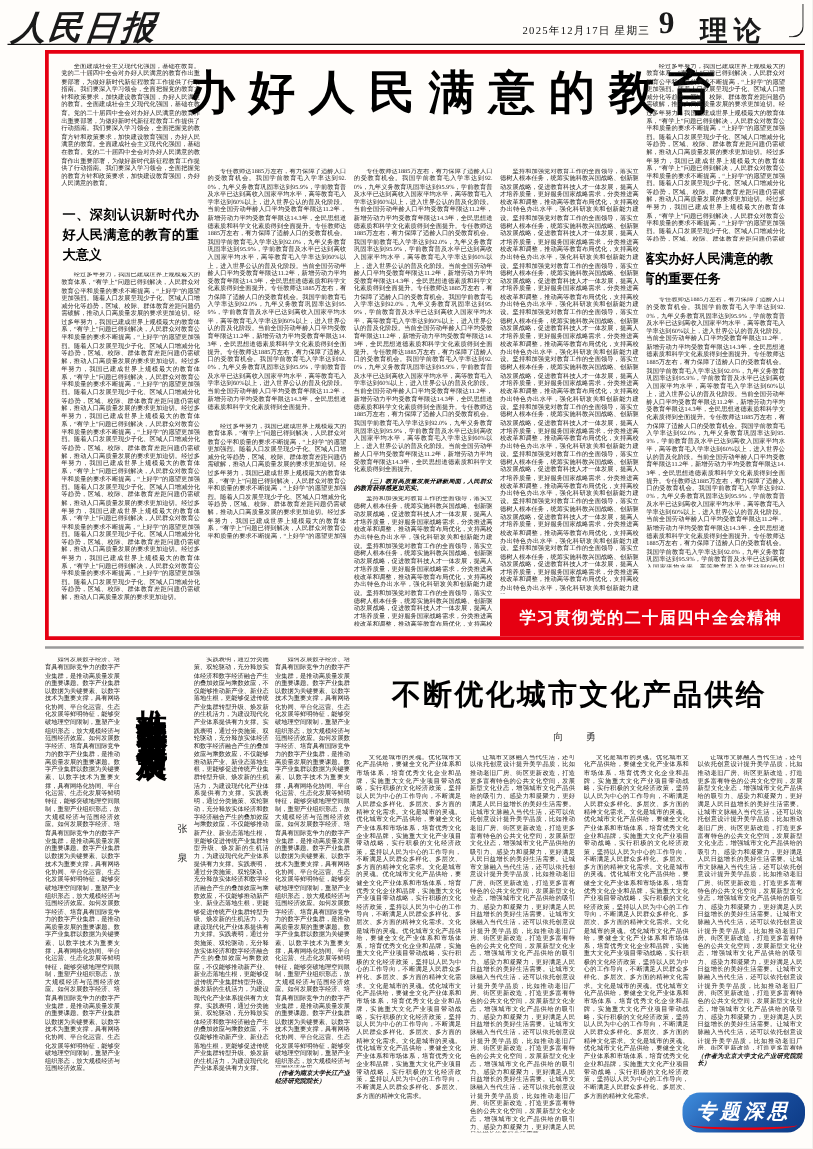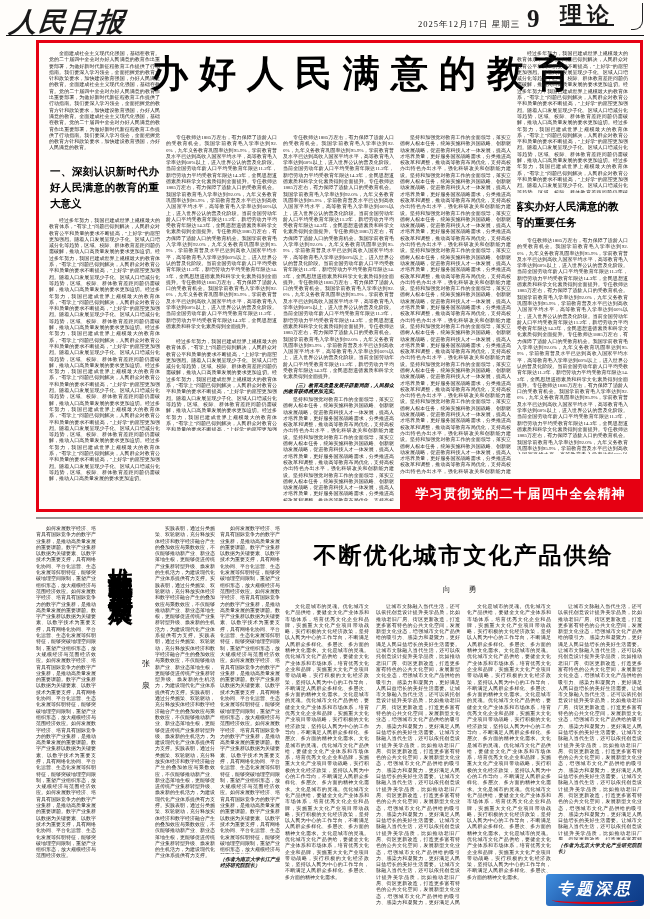--- a/index.html
+++ b/index.html
@@ -17,7 +17,7 @@
   }
   .hdr-date { position:absolute; left:418px; top:19px; font-size:8.5px; letter-spacing:1px; color:#111; }
   .hdr-pageno { position:absolute; left:527px; top:5px; font-size:25px; font-weight:bold; font-family:"Liberation Serif",serif; }
-  .hdr-section { position:absolute; left:560px; top:0; font-size:22px; font-weight:600; letter-spacing:5px;text-decoration:underline; }
+  .hdr-section { position:absolute; left:560px; top:10px; font-size:22px; font-weight:600; letter-spacing:5px; }
   .hdr-corner { position:absolute; left:631px; top:3px; width:12px; height:27px;
     border-right:1.5px solid #222; border-bottom:1.5px solid #222; border-radius:0 0 9px 0; }
   .hdr-rule { position:absolute; left:6px; top:35px; width:638px; border-top:1.5px solid #111; }

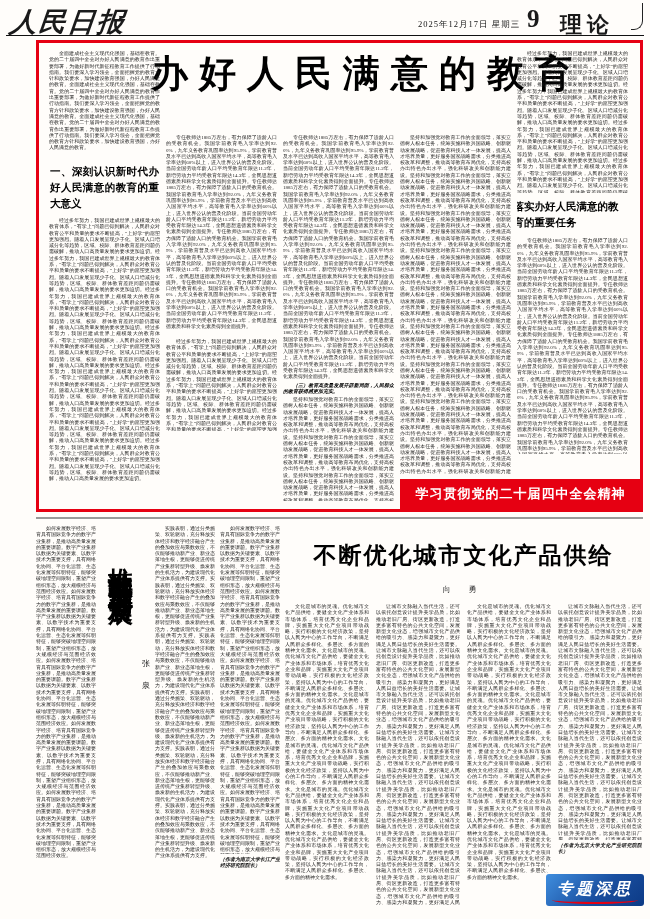--- a/index.html
+++ b/index.html
@@ -39,7 +39,7 @@
   }
   .lead { font-weight:bold; font-style:italic; color:#000; }
   .subhead {
-    font-family:Liberation Serif, serif; font-weight:bold; font-size:10.5px;
+    font-family:Liberation Sans, sans-serif; font-weight:bold; font-size:10.5px;
     line-height:16px; text-align:justify; padding:5px 1px 6px; color:#000;
   }
   .subhead-3 { width:152px; margin-left:-48px; background:#fffdfa; text-align:center; padding:6px 2px 7px; }

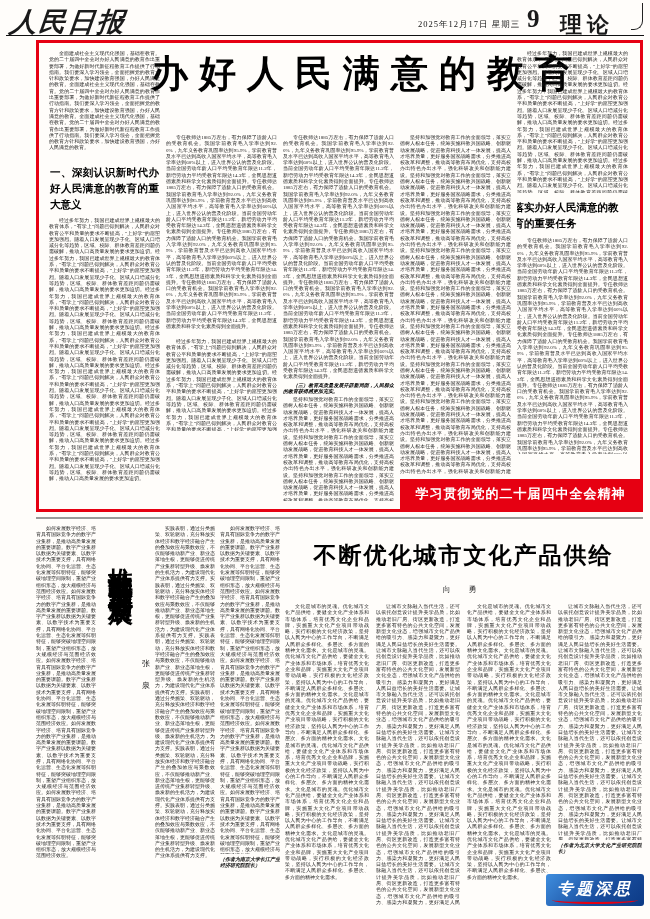--- a/index.html
+++ b/index.html
@@ -82,7 +82,7 @@
   .col-logo {
     position:absolute; left:546px; top:874px; width:98px; height:32px;
     background:linear-gradient(135deg,#3f8ede 0%, #1a4fa0 55%, #0c3a85 100%);
-    border-radius:3px; overflow:hidden;padding-left:14px;
+    border-radius:14px; overflow:hidden;padding-left:14px;
   }
   .col-logo .txt {
     position:absolute; left:0; right:0; top:5px; text-align:center; color:#fff;

